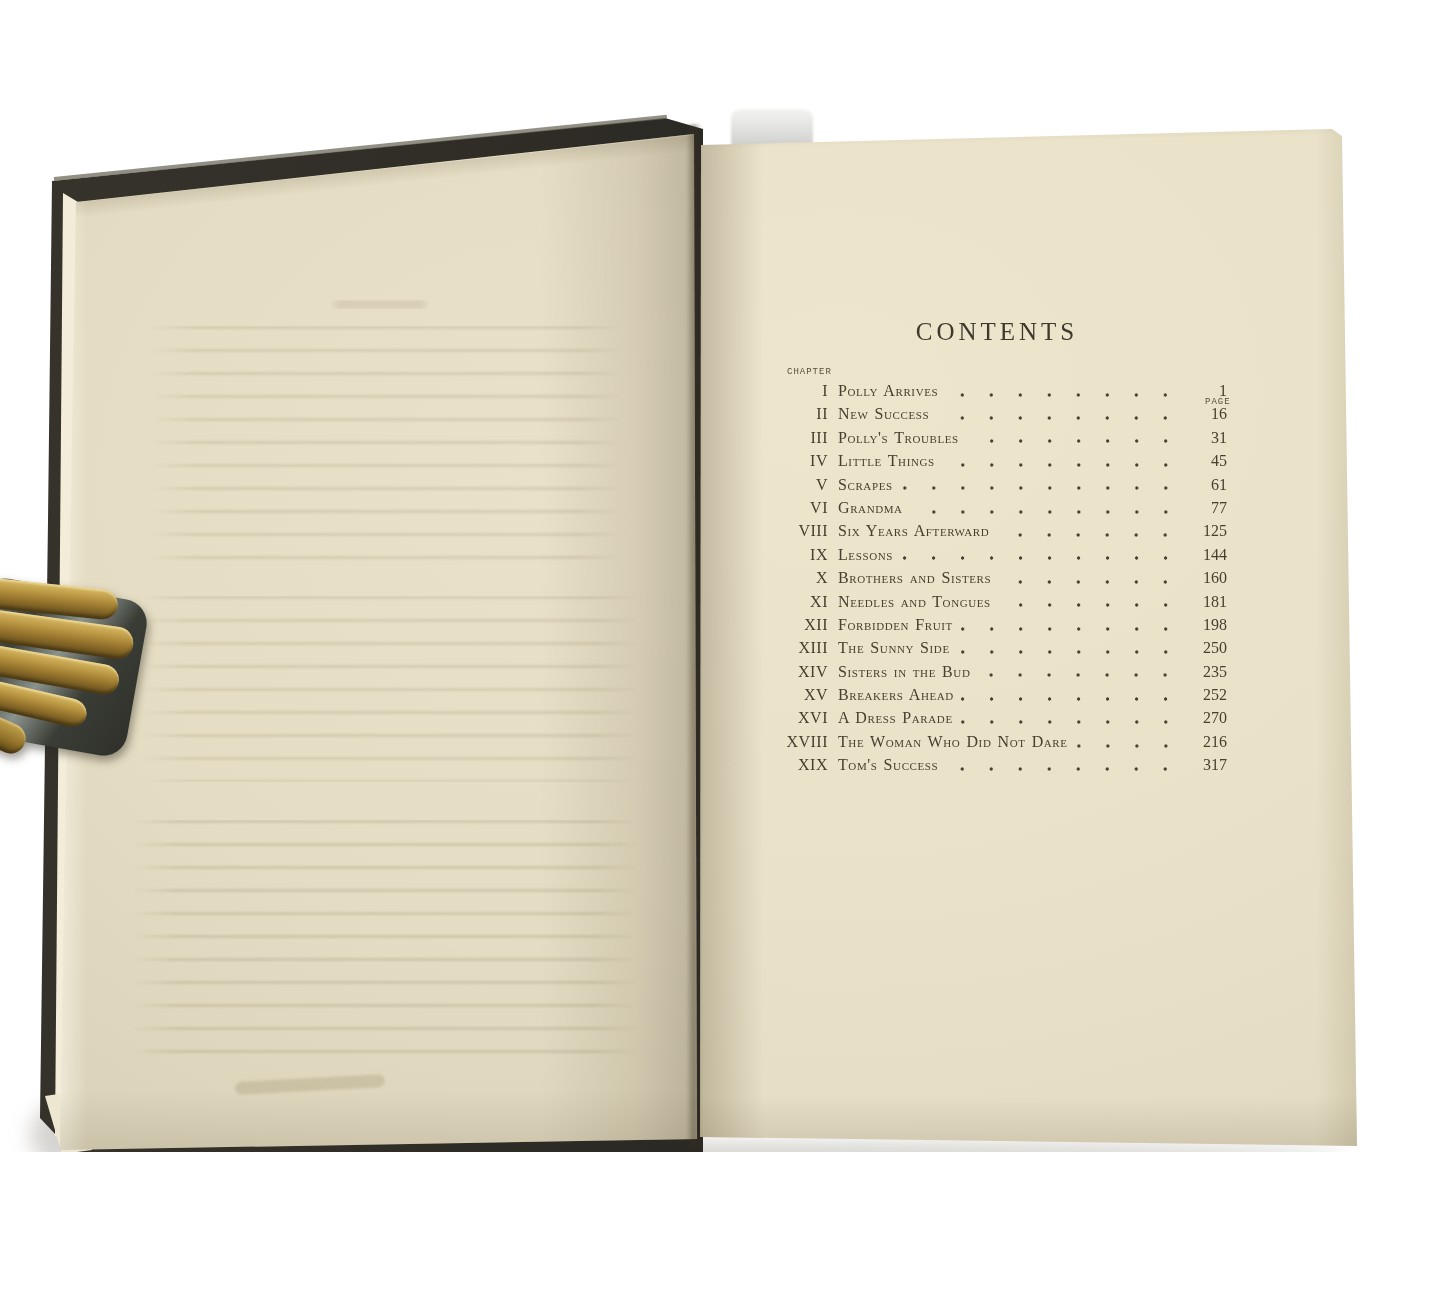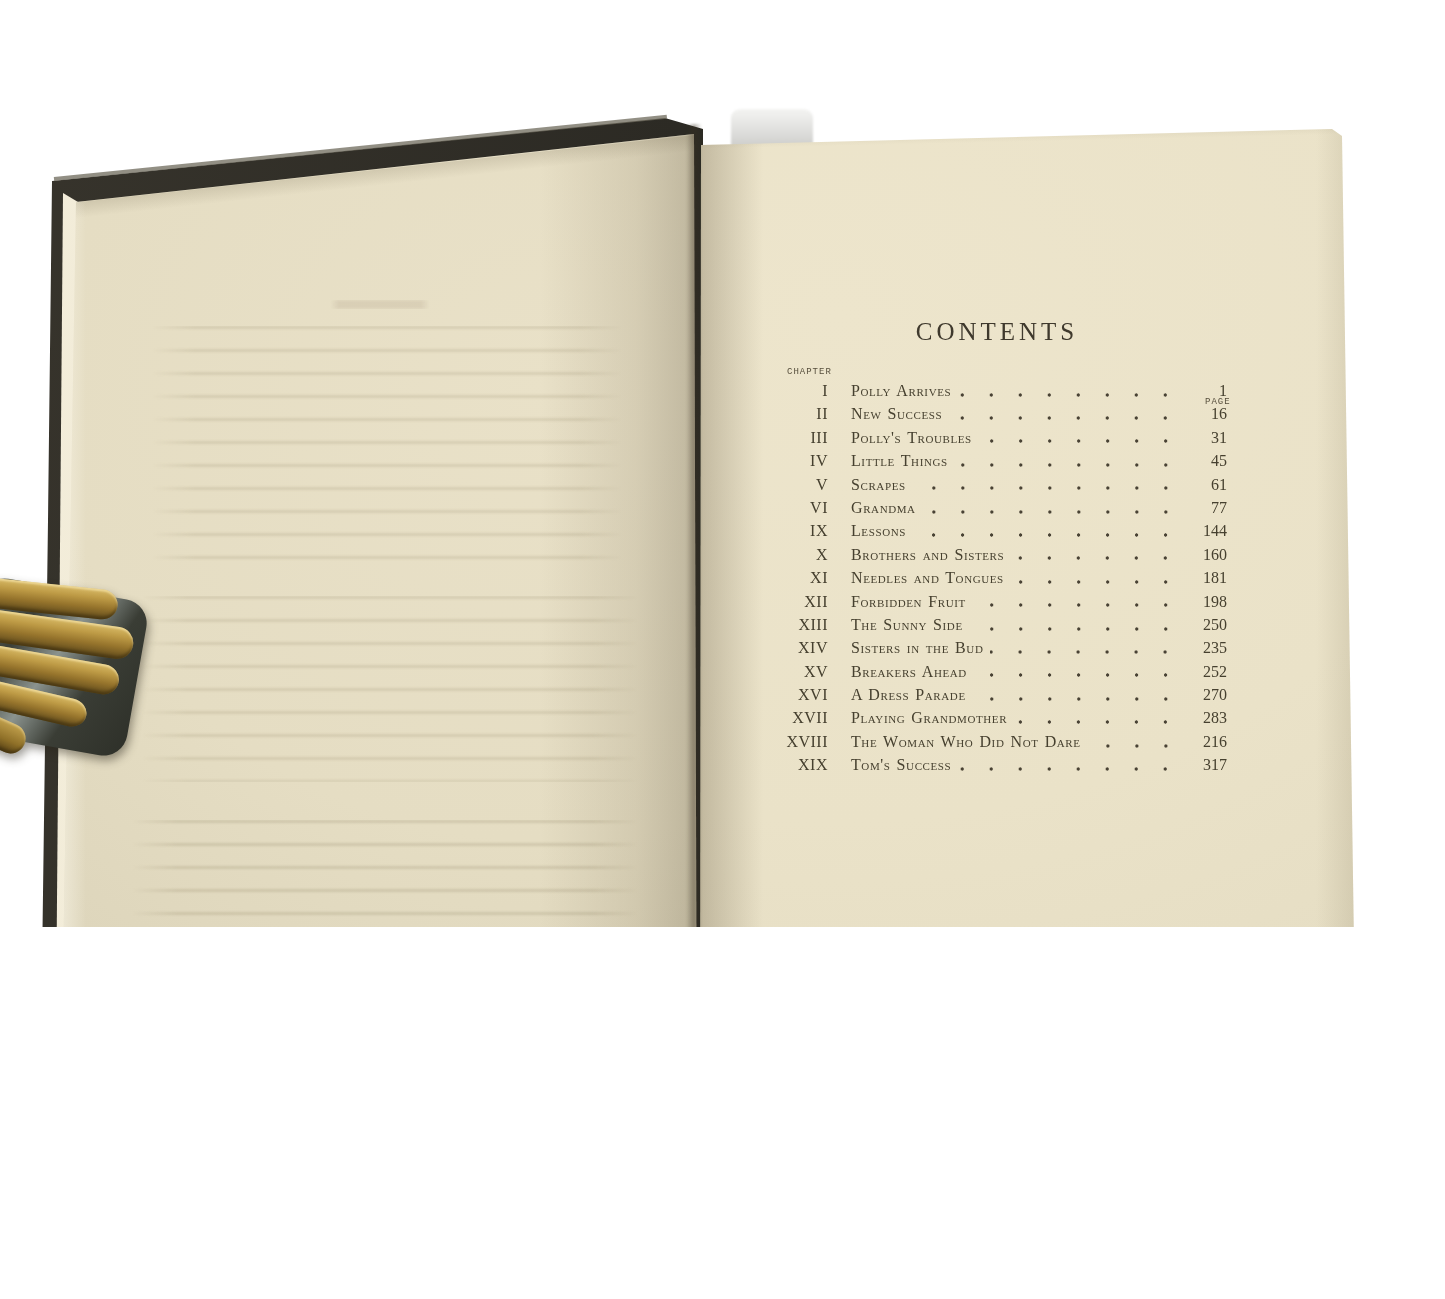--- a/index.html
+++ b/index.html
@@ -3,7 +3,7 @@
 <meta charset="utf-8">
 <style>
   html,body{margin:0;padding:0;background:#ffffff;}
-  .stage{position:relative;width:1445px;height:927px;overflow:hidden;background:#ffffff;
+  .stage{position:relative;width:1445px;height:1152px;overflow:hidden;background:#ffffff;
          font-family:"Liberation Serif","DejaVu Serif",serif;}
   .abs{position:absolute;}
 

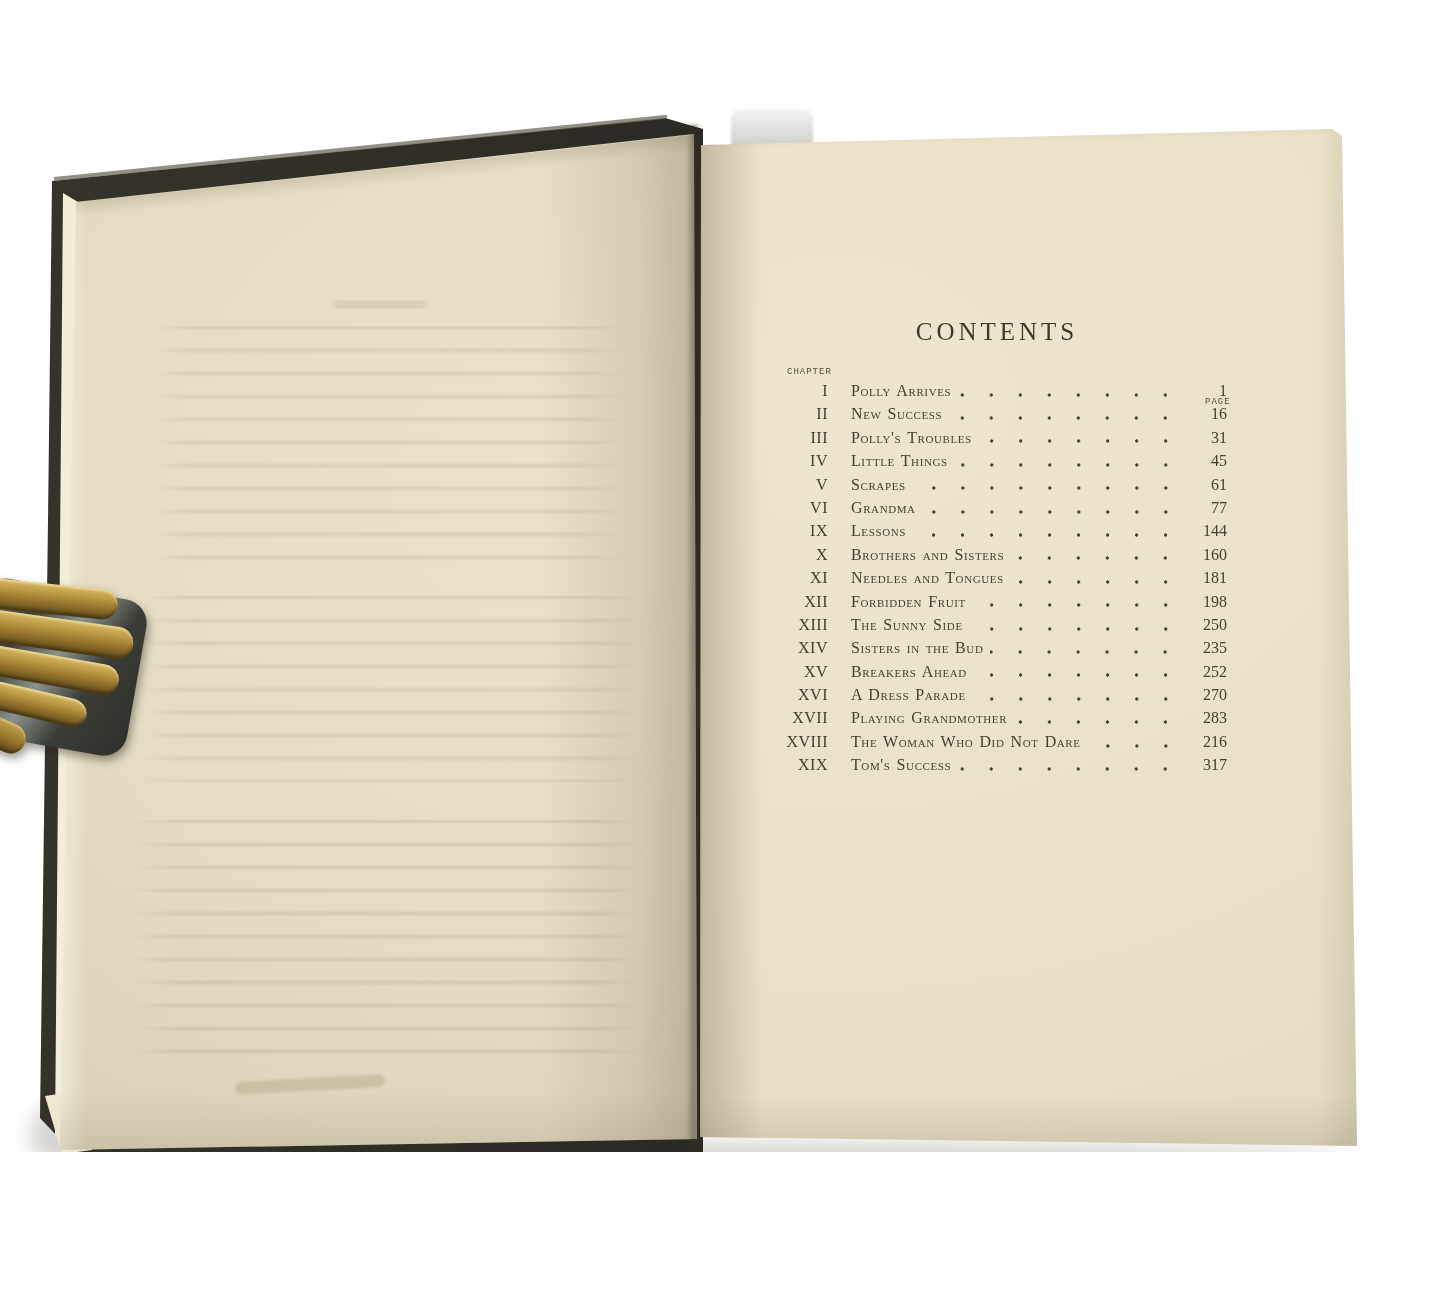--- a/index.html
+++ b/index.html
@@ -82,7 +82,7 @@
   .toc-row{display:flex;align-items:baseline;height:23.4px;line-height:23.4px;
       font-size:16px;color:#46402f;}
   .toc-row .num{width:70px;text-align:right;flex:none;letter-spacing:.5px;}
-  .toc-row .ttl{margin-left:23px;white-space:nowrap;font-variant-caps:small-caps;letter-spacing:.6px;word-spacing:1.5px;}
+  .toc-row .ttl{margin-left:10px;white-space:nowrap;font-variant-caps:small-caps;letter-spacing:.6px;word-spacing:1.5px;}
   .toc-row .leader{flex:1;align-self:stretch;margin:0 9px 0 7px;
       background-image:radial-gradient(circle,rgba(64,57,44,.95) 1.4px,rgba(64,57,44,0) 1.9px);
       background-size:29px 6px;background-repeat:repeat-x;background-position:right calc(50% + 4px);}

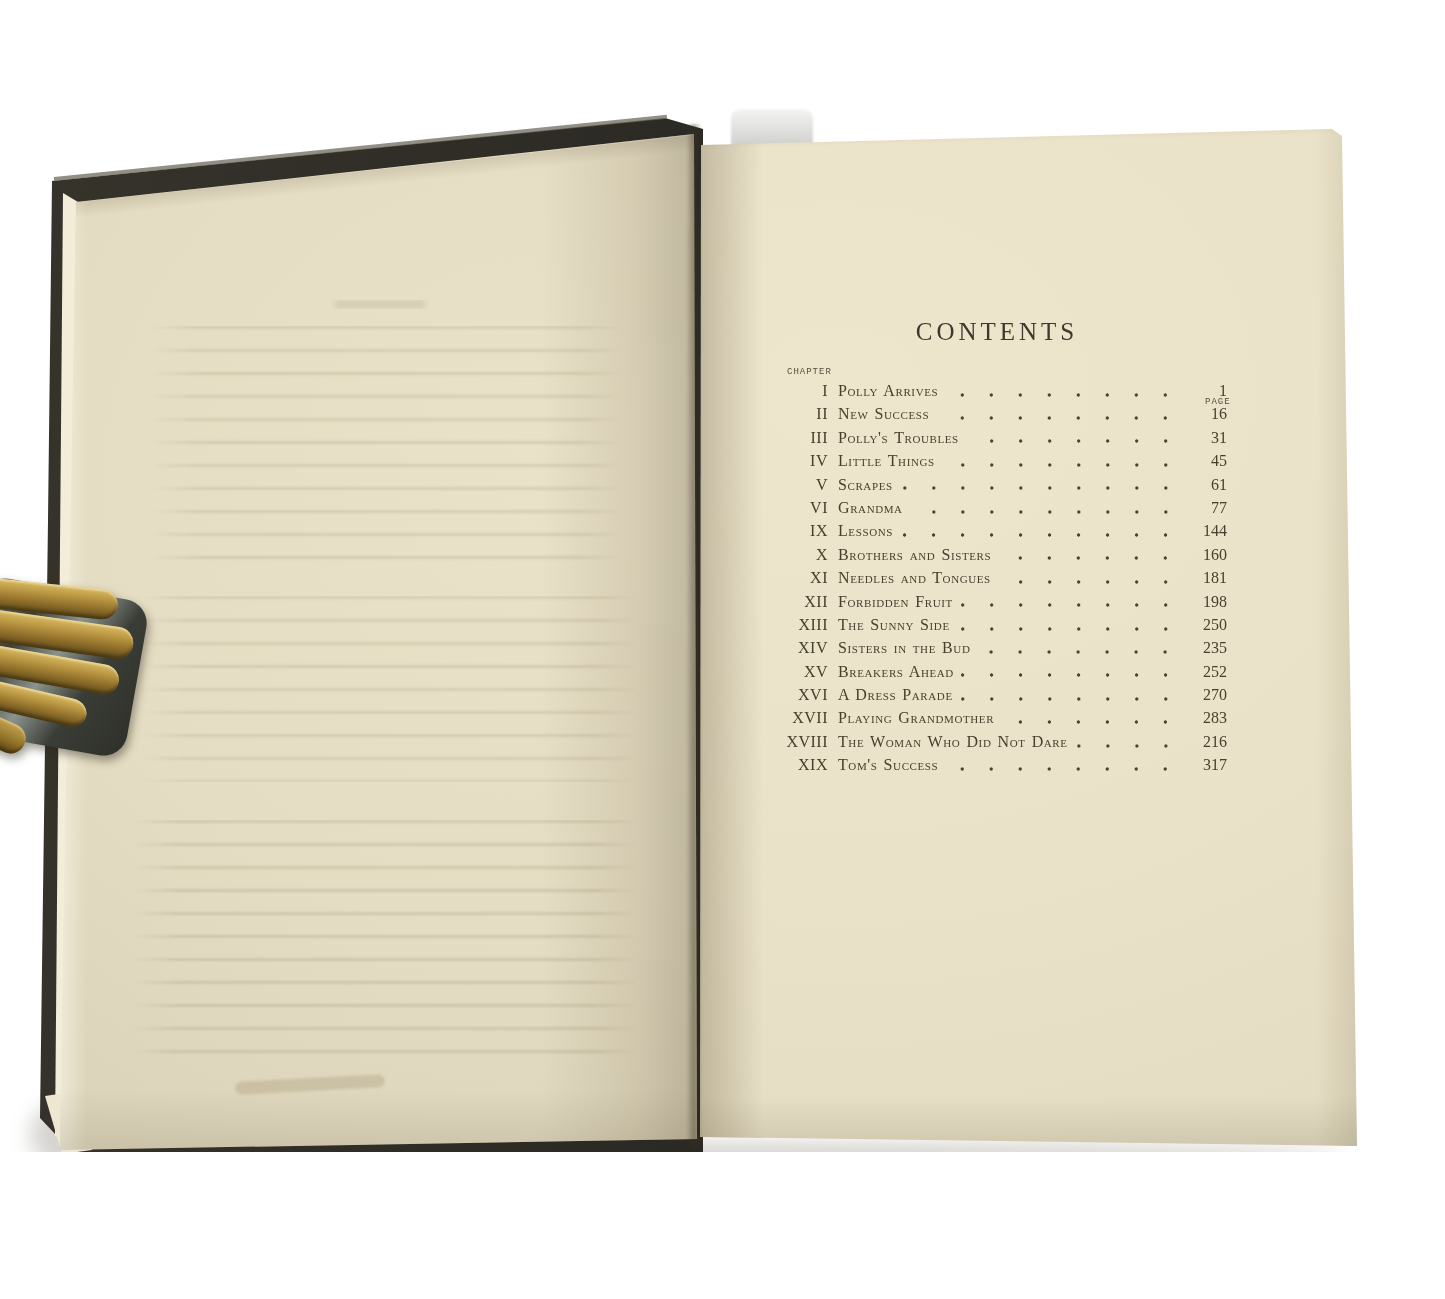--- a/index.html
+++ b/index.html
@@ -188,6 +188,12 @@
   </div>
 
 
+  <div class="toc-row">
+    <span class="num">VIII</span>
+    <span class="ttl">Six Years Afterward</span>
+    <span class="leader"></span>
+    <span class="pg">125</span>
+  </div>
 
   <div class="toc-row">
     <span class="num">IX</span>

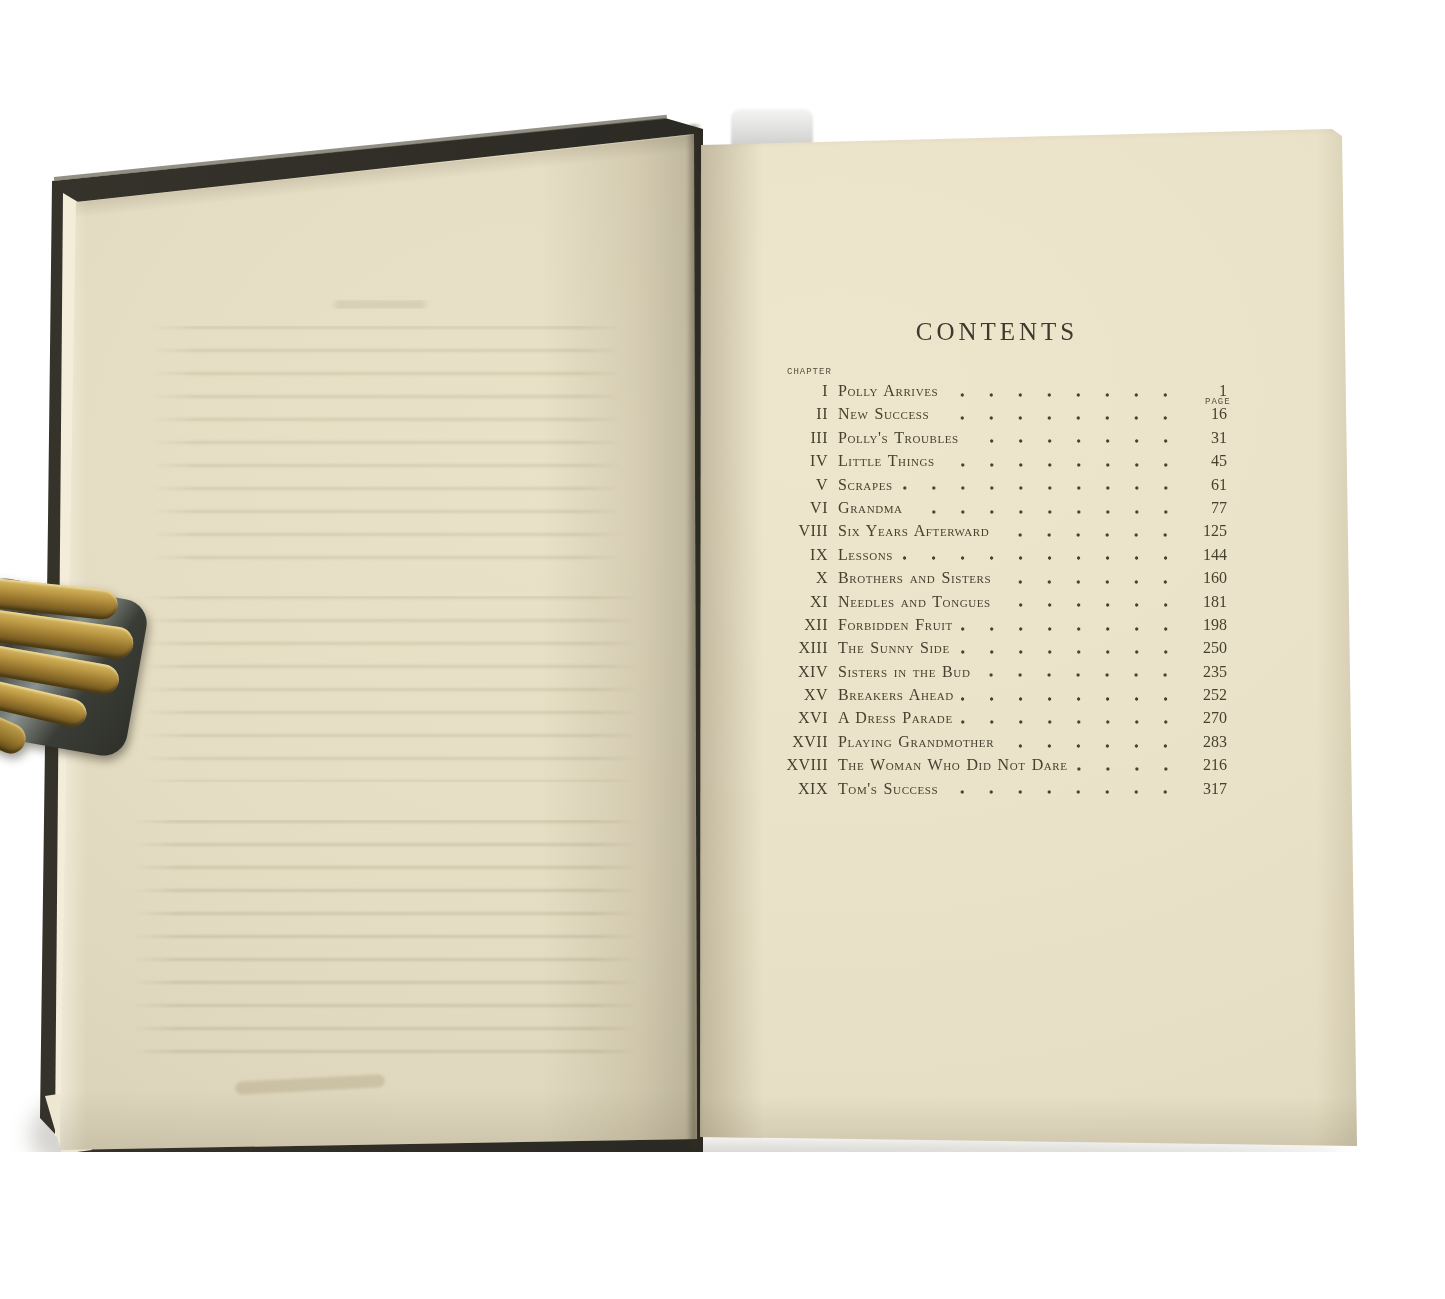--- a/index.html
+++ b/index.html
@@ -251,12 +251,6 @@
     <span class="pg">270</span>
   </div>
 
-  <div class="toc-row">
-    <span class="num">XVII</span>
-    <span class="ttl">Playing Grandmother</span>
-    <span class="leader"></span>
-    <span class="pg">283</span>
-  </div>
 
   <div class="toc-row">
     <span class="num">XVIII</span>

